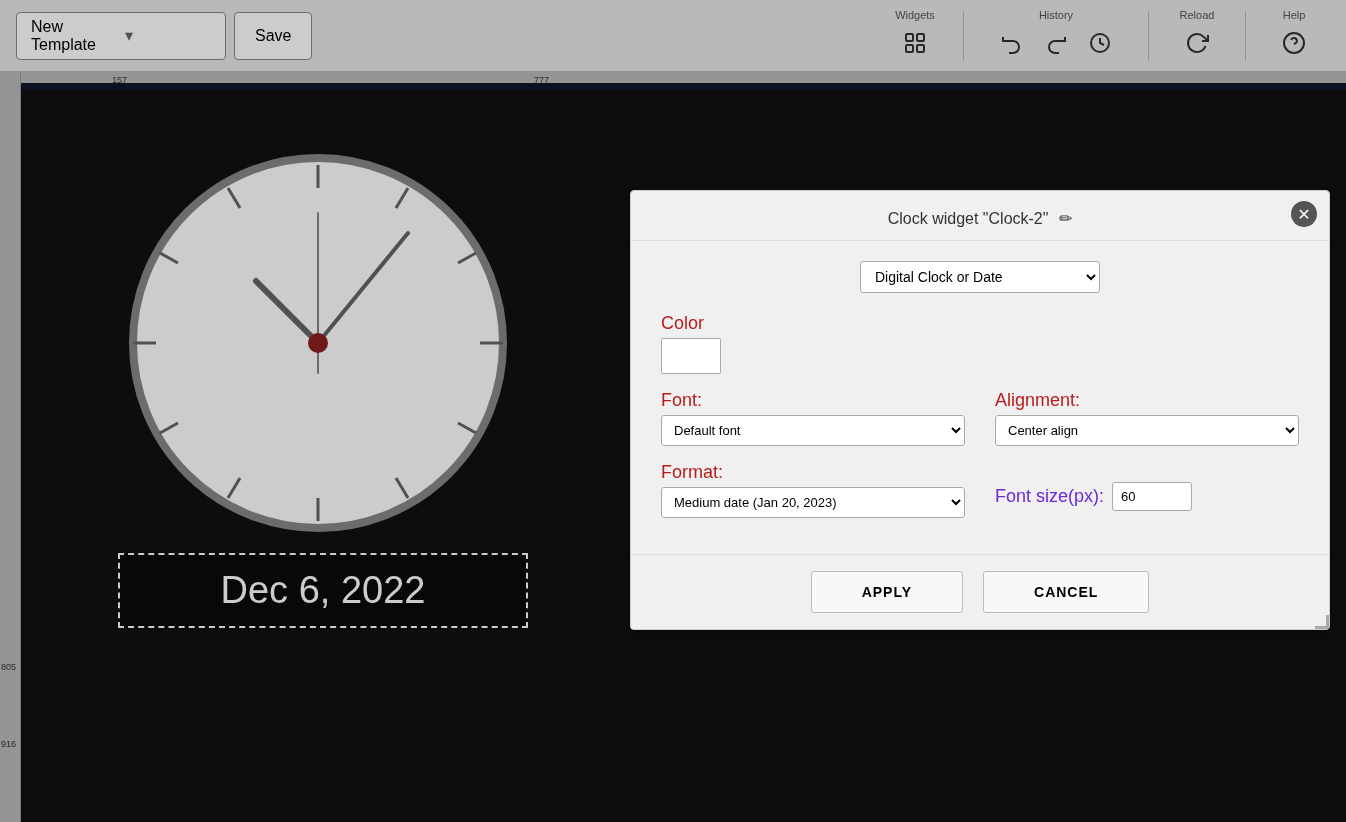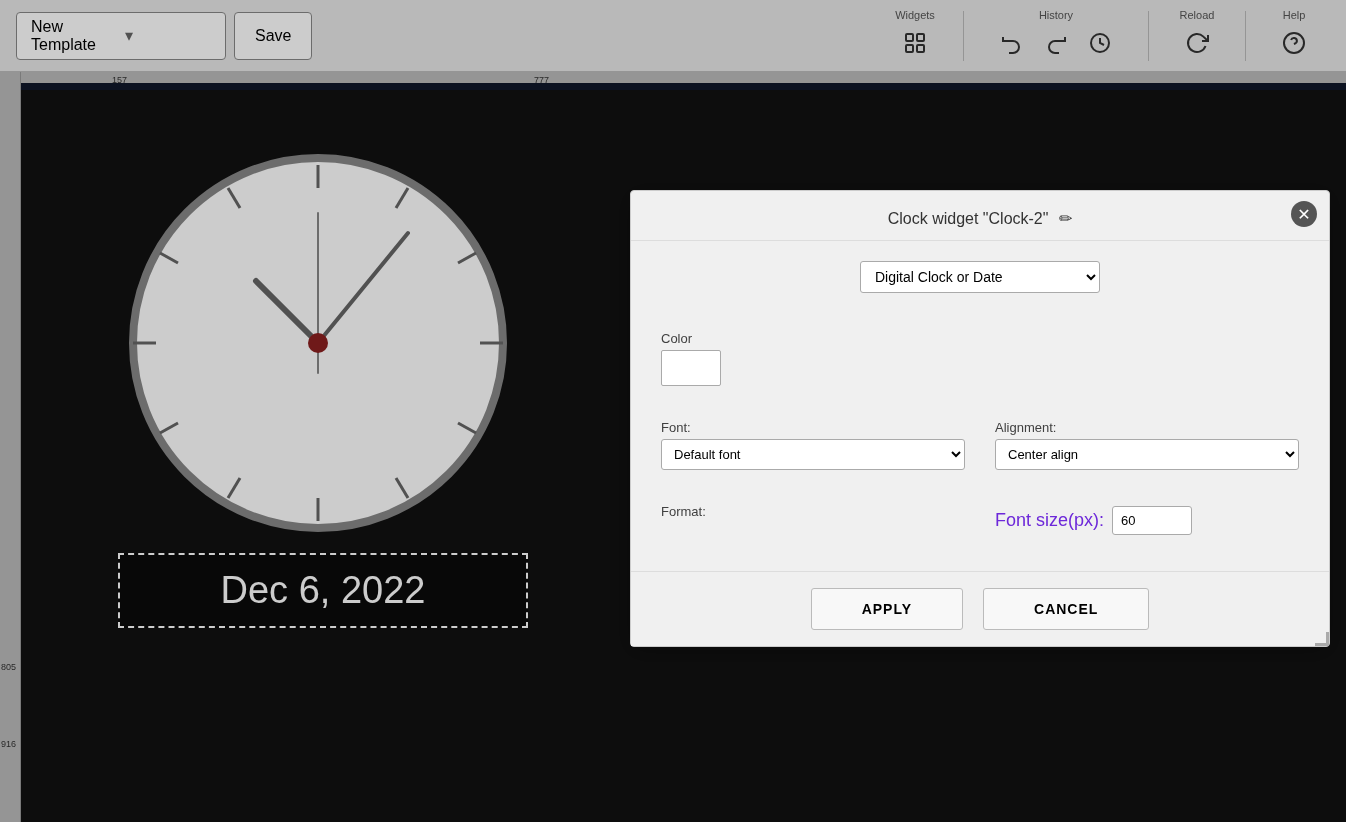--- a/index.html
+++ b/index.html
@@ -105,7 +105,7 @@
     }
     .form-row { display: flex; gap: 30px; margin-bottom: 16px; align-items: flex-start; }
     .form-group { display: flex; flex-direction: column; gap: 4px; flex: 1; }
-    .form-label { font-size: 13px; color: #404040; margin-top: 18px; }
+    .form-label { font-size: 18px; color: #b91c1c; }
     .color-swatch {
       width: 60px; height: 36px; border: 1px solid #aaa; background: #ffffff;
       cursor: pointer; border-radius: 2px;

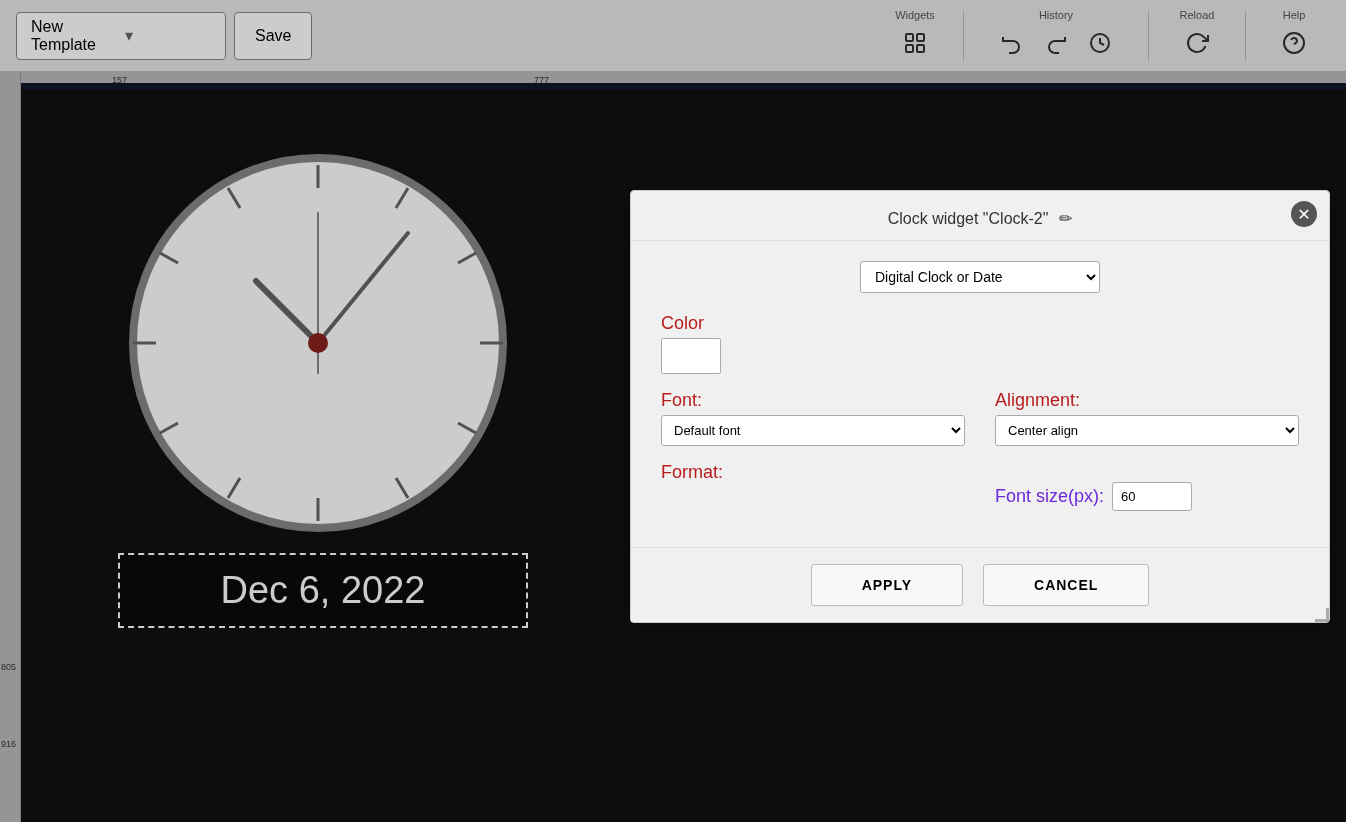--- a/index.html
+++ b/index.html
@@ -315,6 +315,13 @@
       <div class="form-row">
         <div class="form-group">
           <label class="form-label">Format:</label>
+          <select class="form-select">
+            <option>Medium date (Jan 20, 2023)</option>
+            <option>Short date (01/20/23)</option>
+            <option>Long date (January 20, 2023)</option>
+            <option>Time (12:00 AM)</option>
+            <option>Time 24h (13:00)</option>
+          </select>
         </div>
         <div class="form-group">
           <div class="font-size-row" style="margin-top:20px;">

